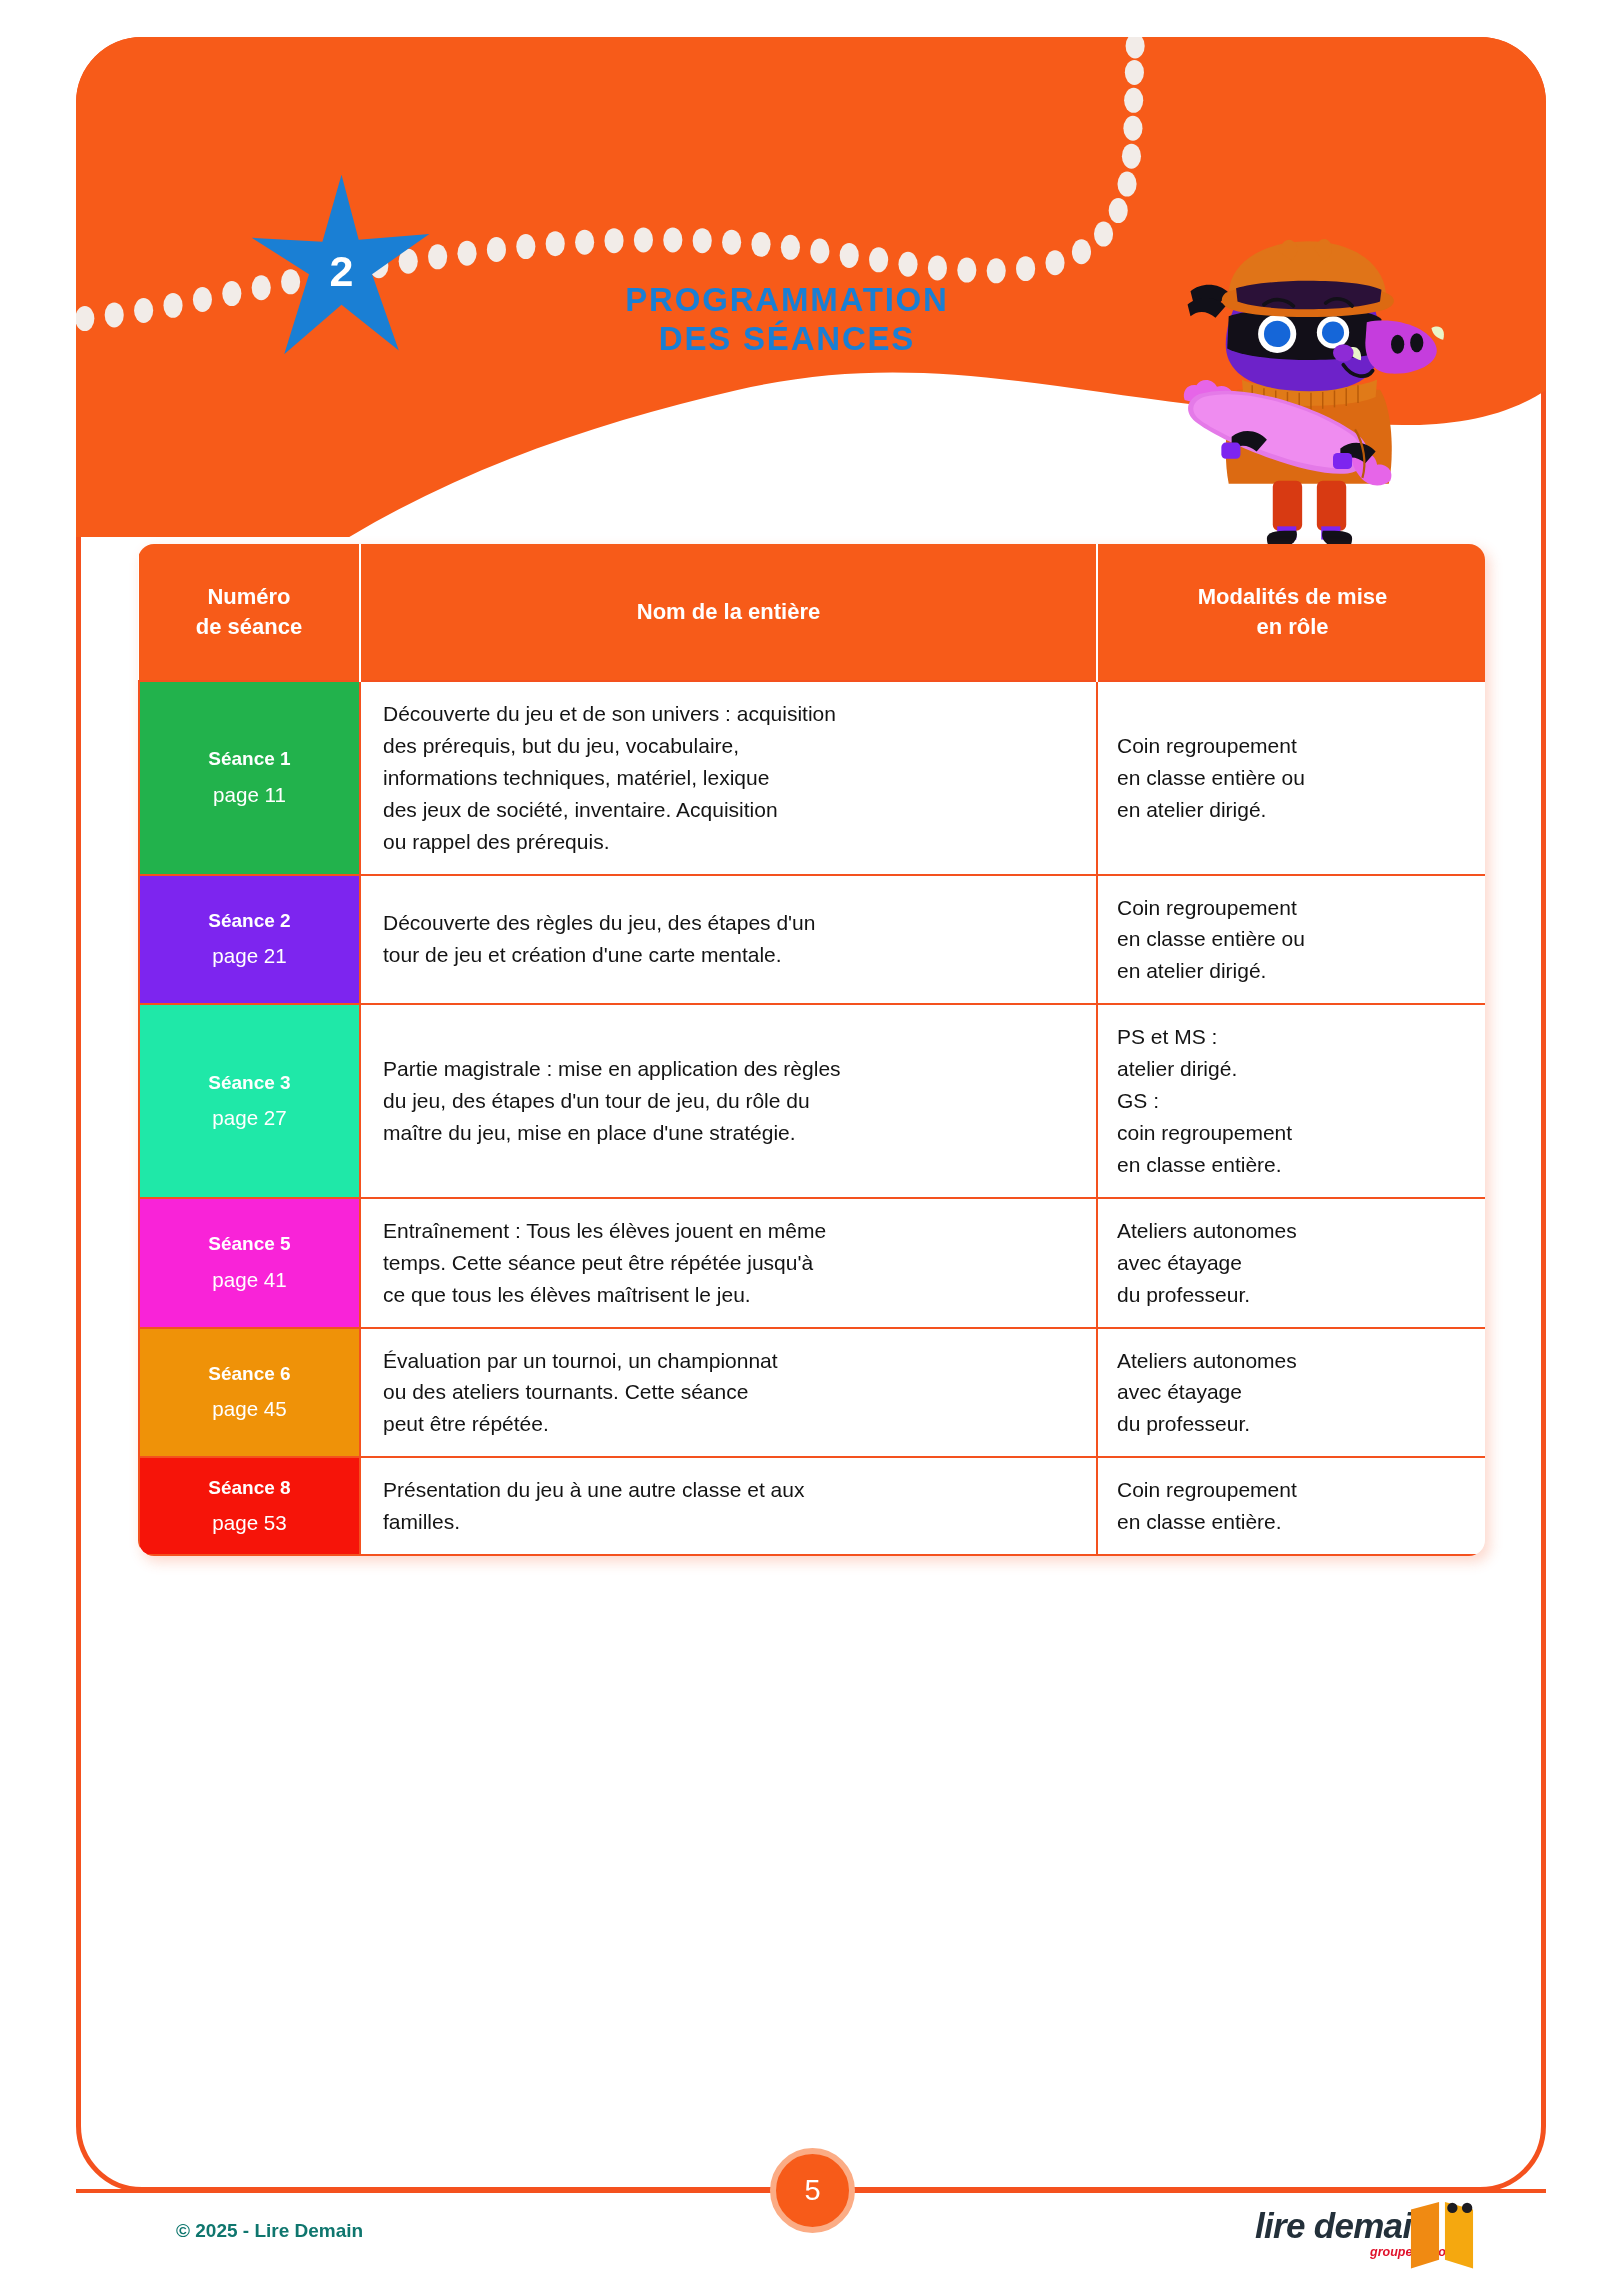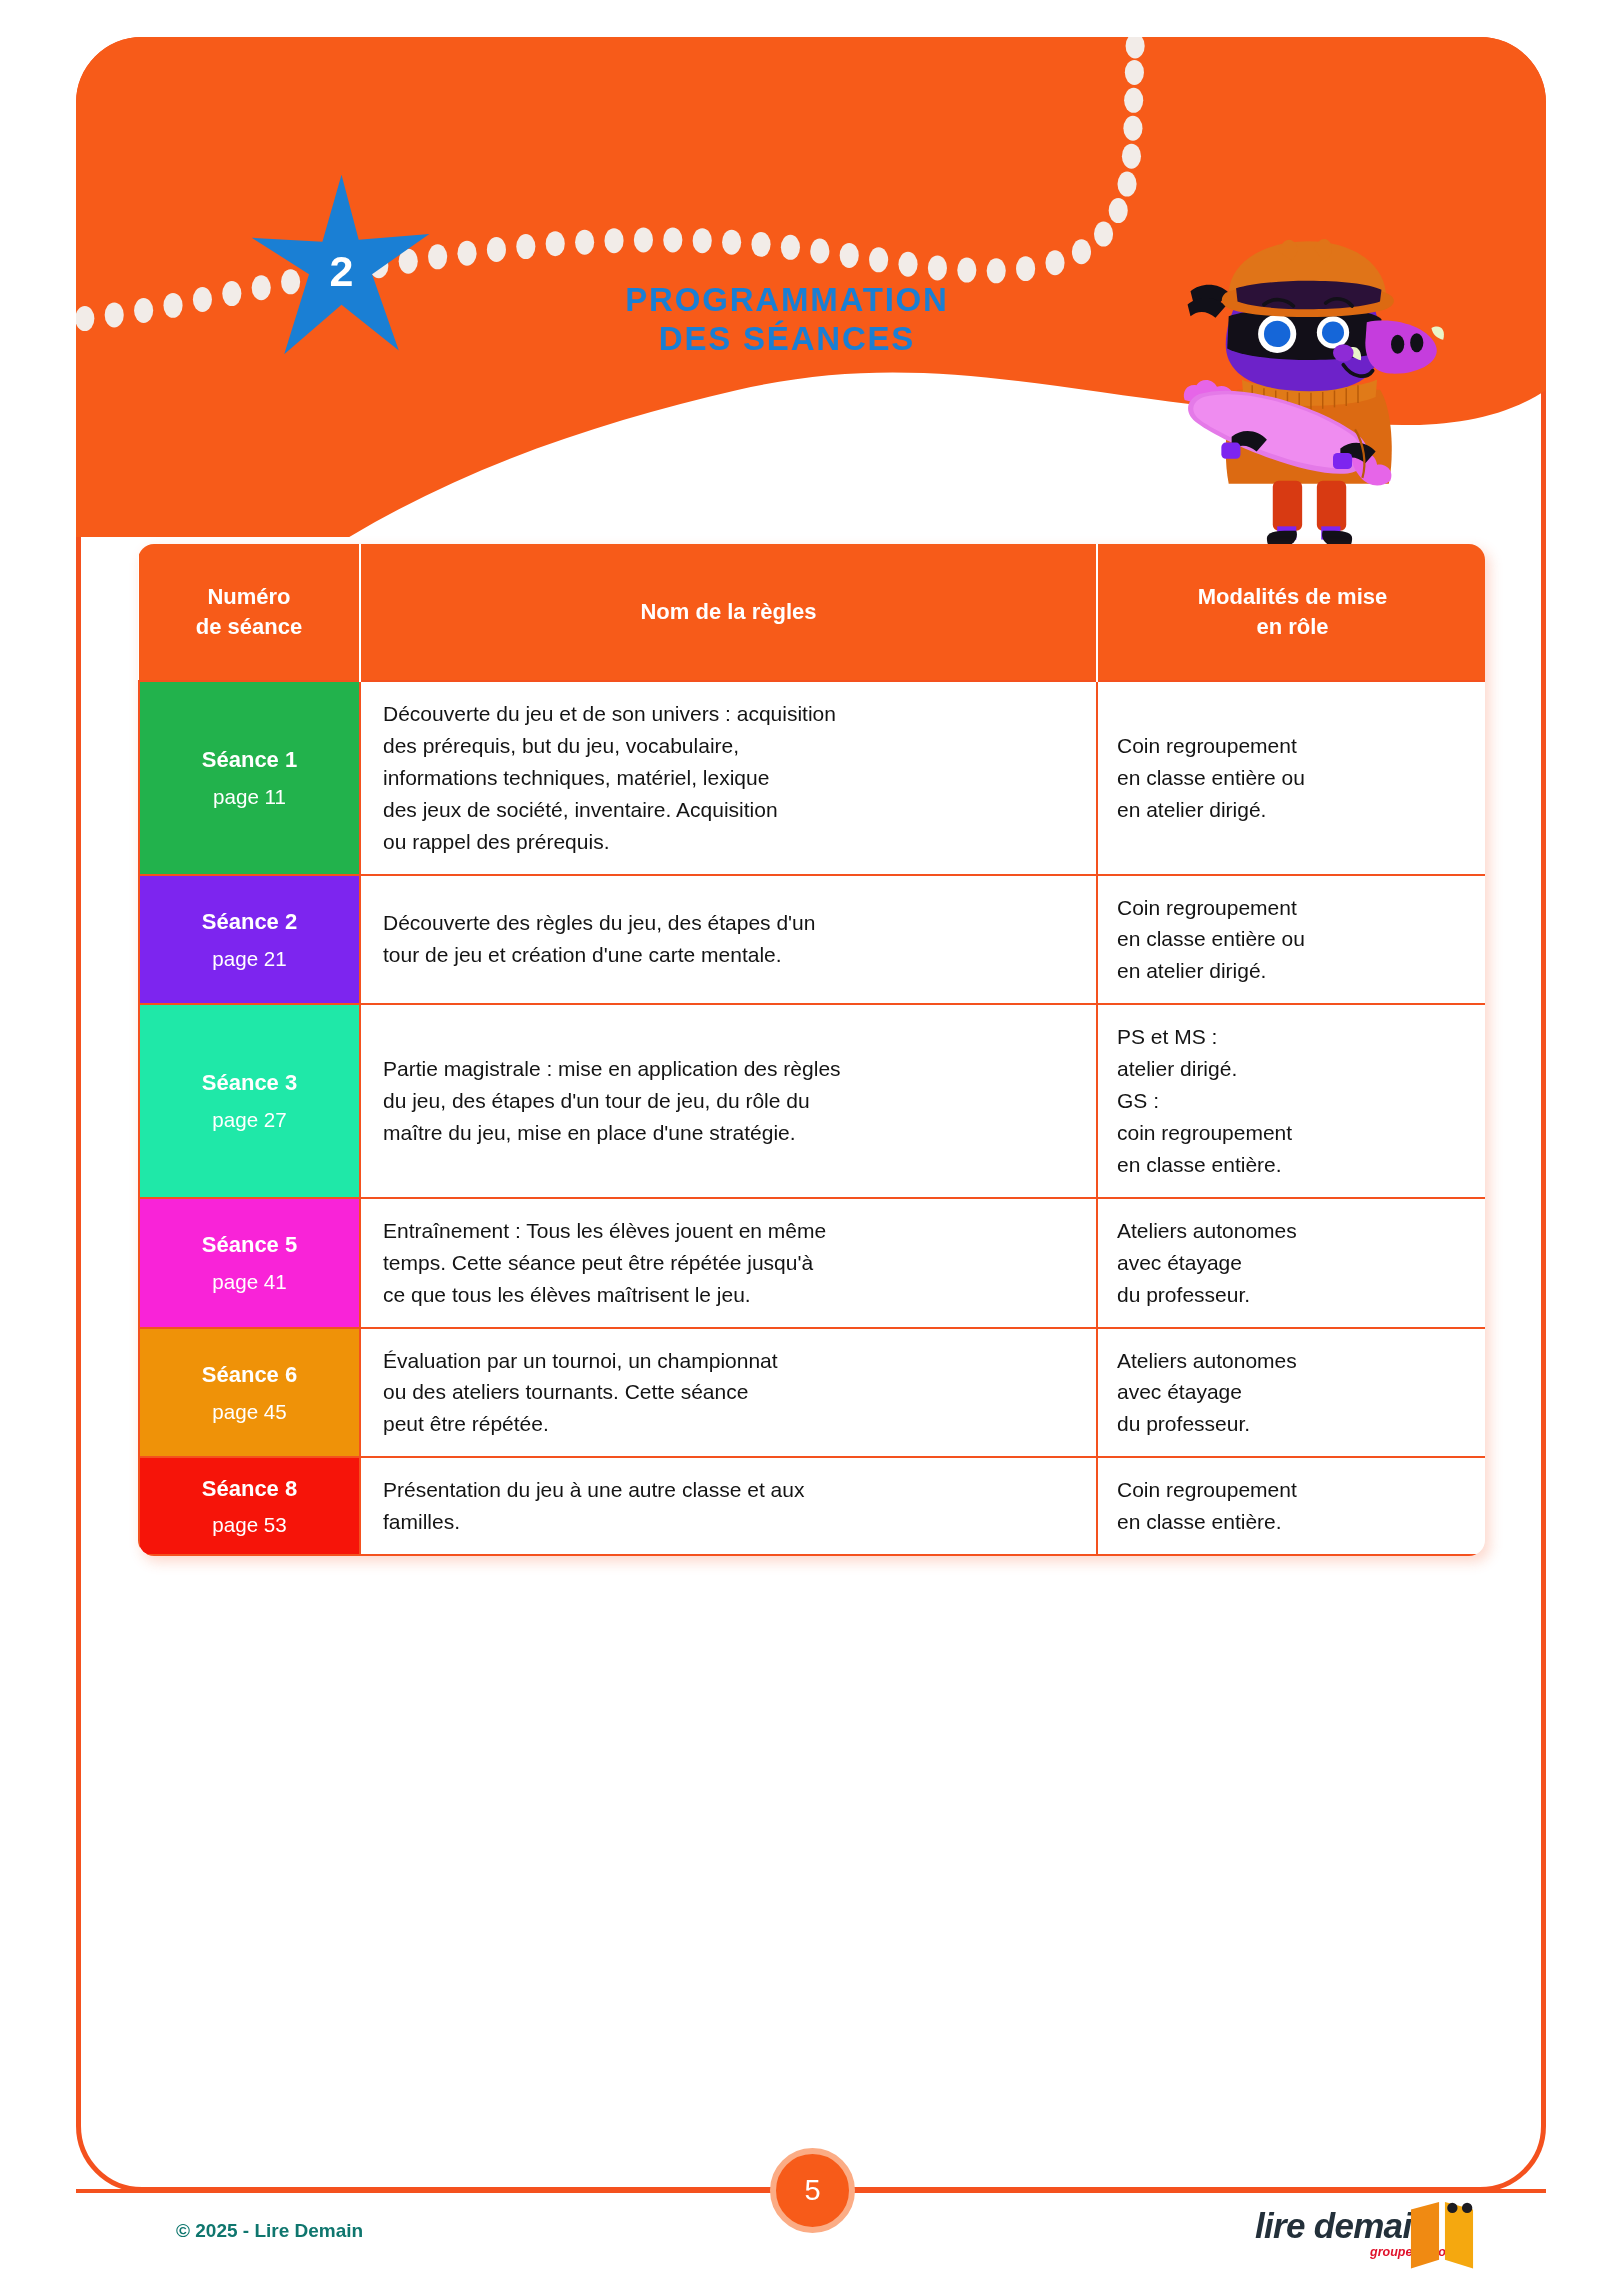--- a/index.html
+++ b/index.html
@@ -362,7 +362,7 @@
             <span>Numéro</span><br>
             <span>de séance</span>
           </th>
-          <th style="background: rgb(247, 91, 25);">Nom de la règles</th>
+          <th style="background: rgb(247, 91, 25);">Nom de la entière</th>
           <th style="background: rgb(247, 91, 25);">
             <span>Modalités de mise</span><br>
             <span>en rôle</span>

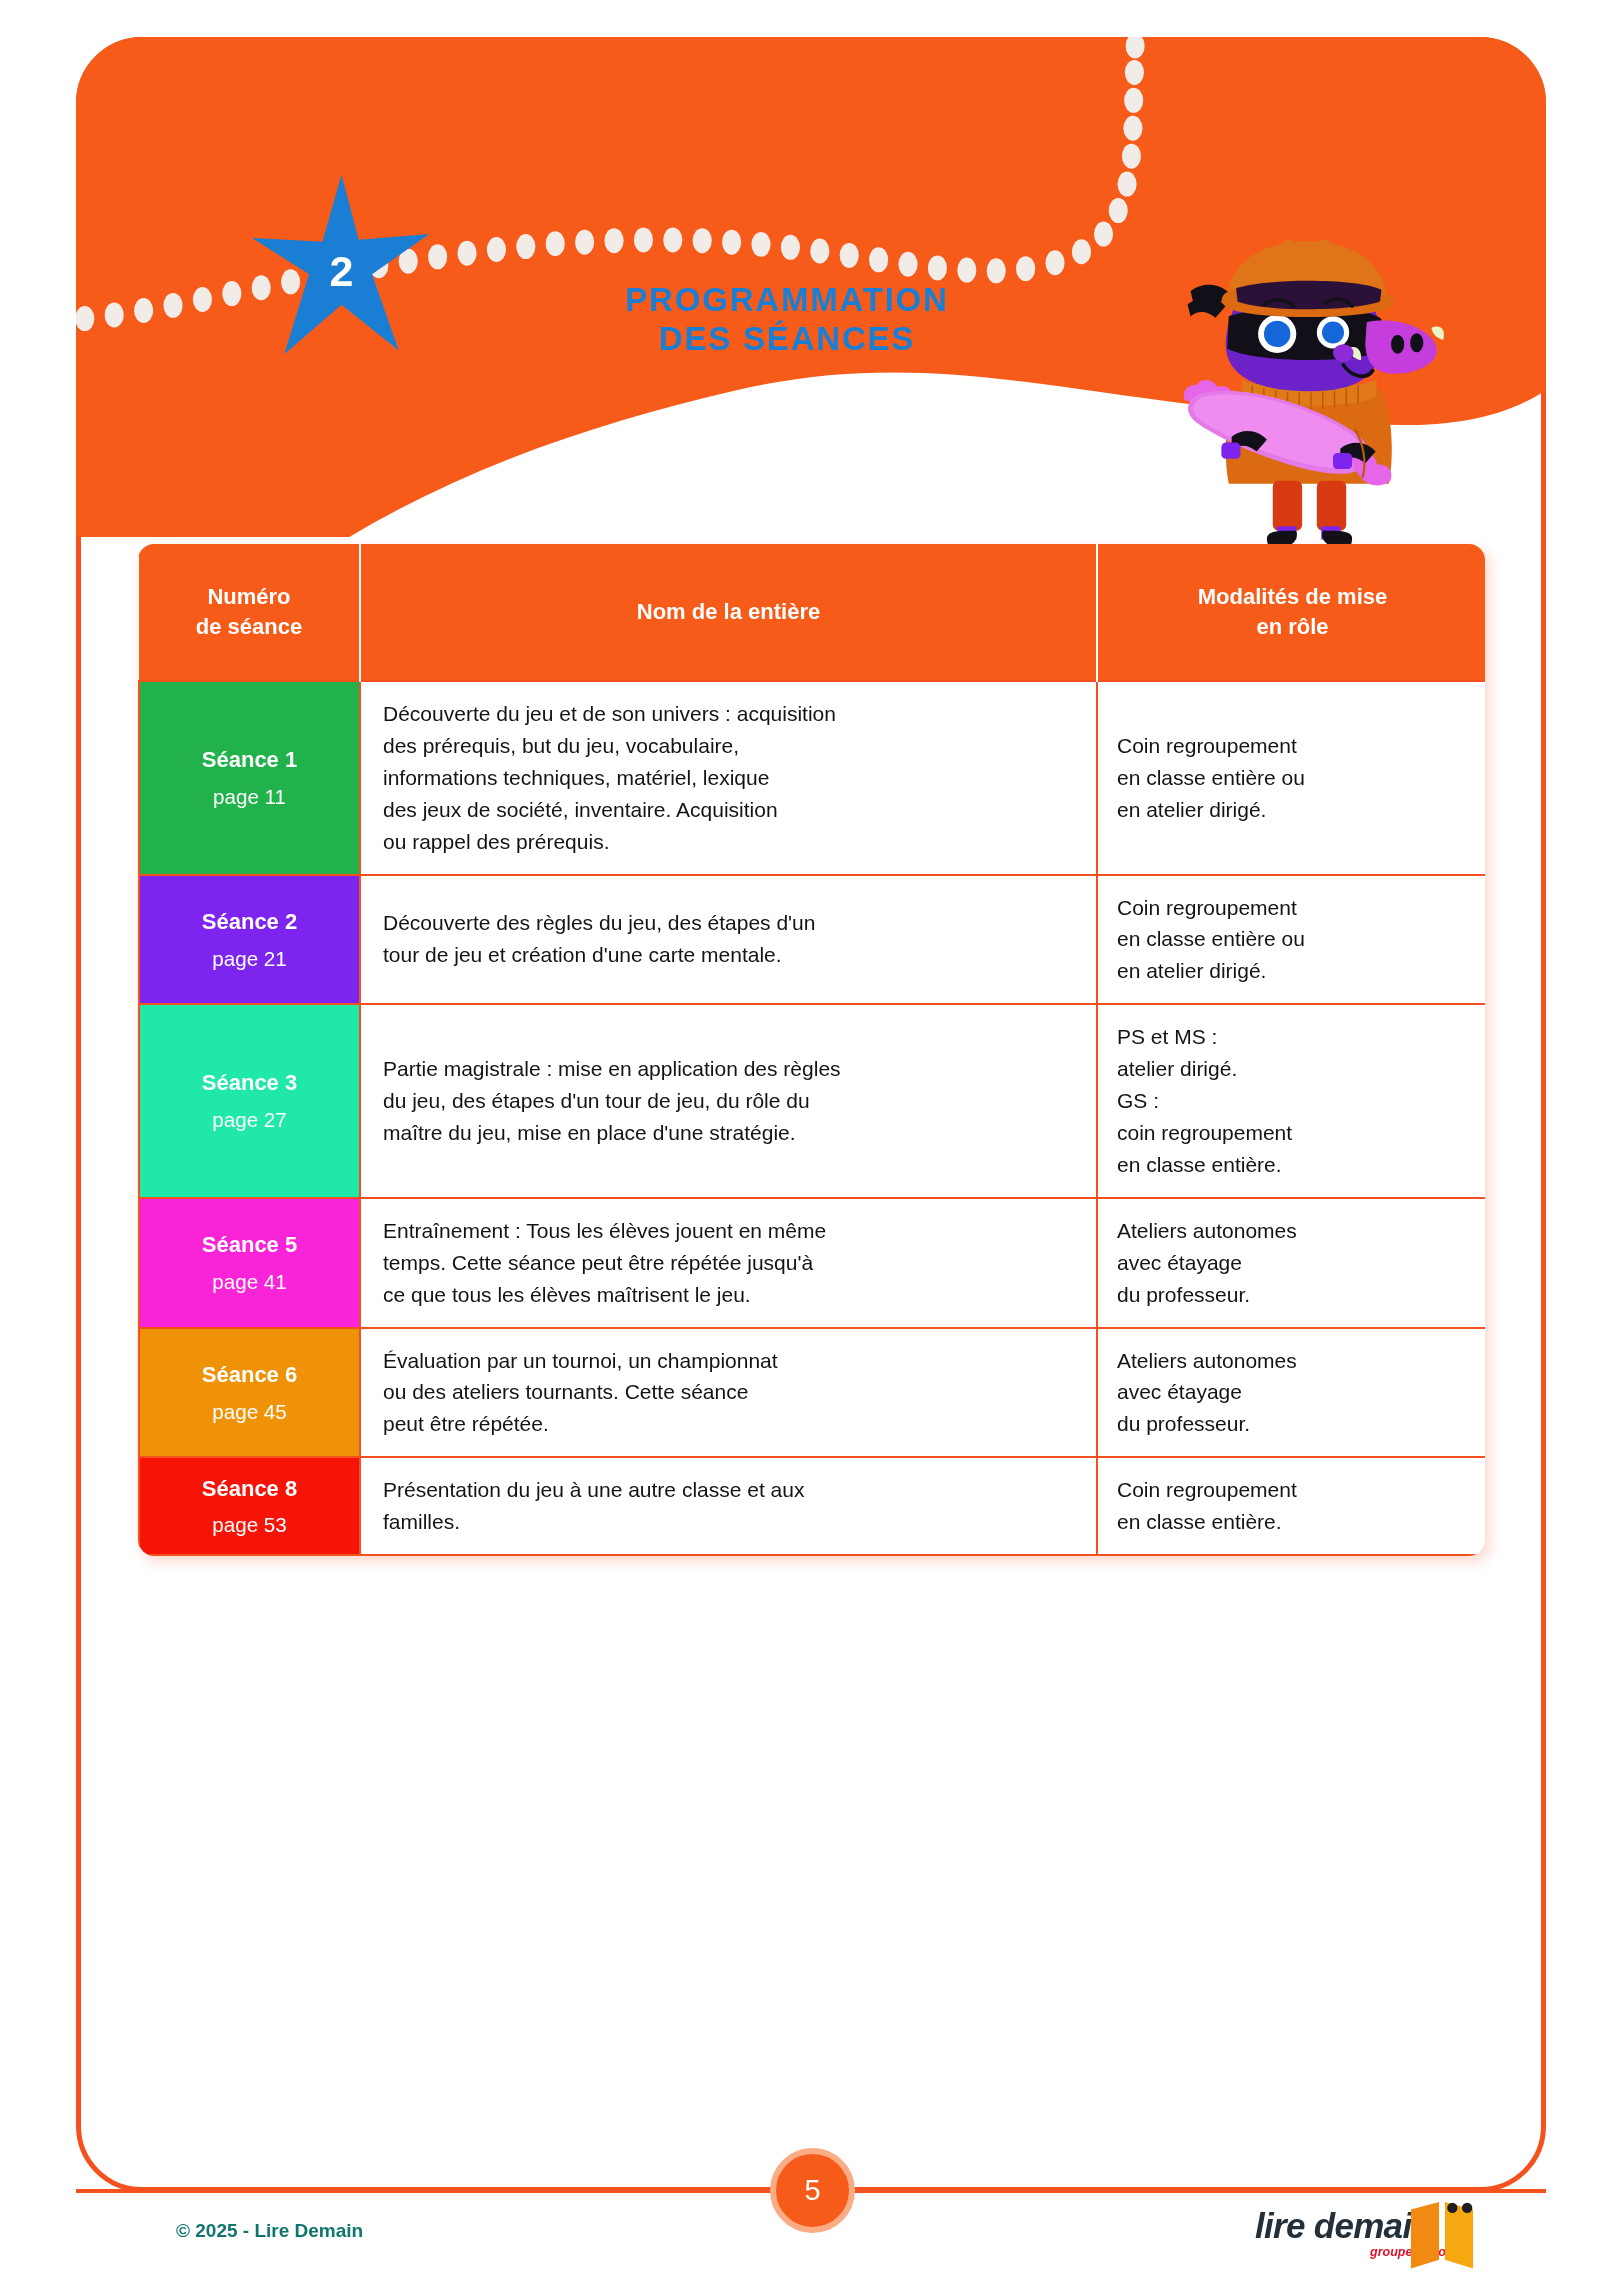--- a/index.html
+++ b/index.html
@@ -122,7 +122,7 @@
   }
   tbody td.num .sname {
     display: block;
-    font-size: 22px;
+    font-size: 19px;
     font-weight: bold;
     margin-bottom: 4.4px;
   }

